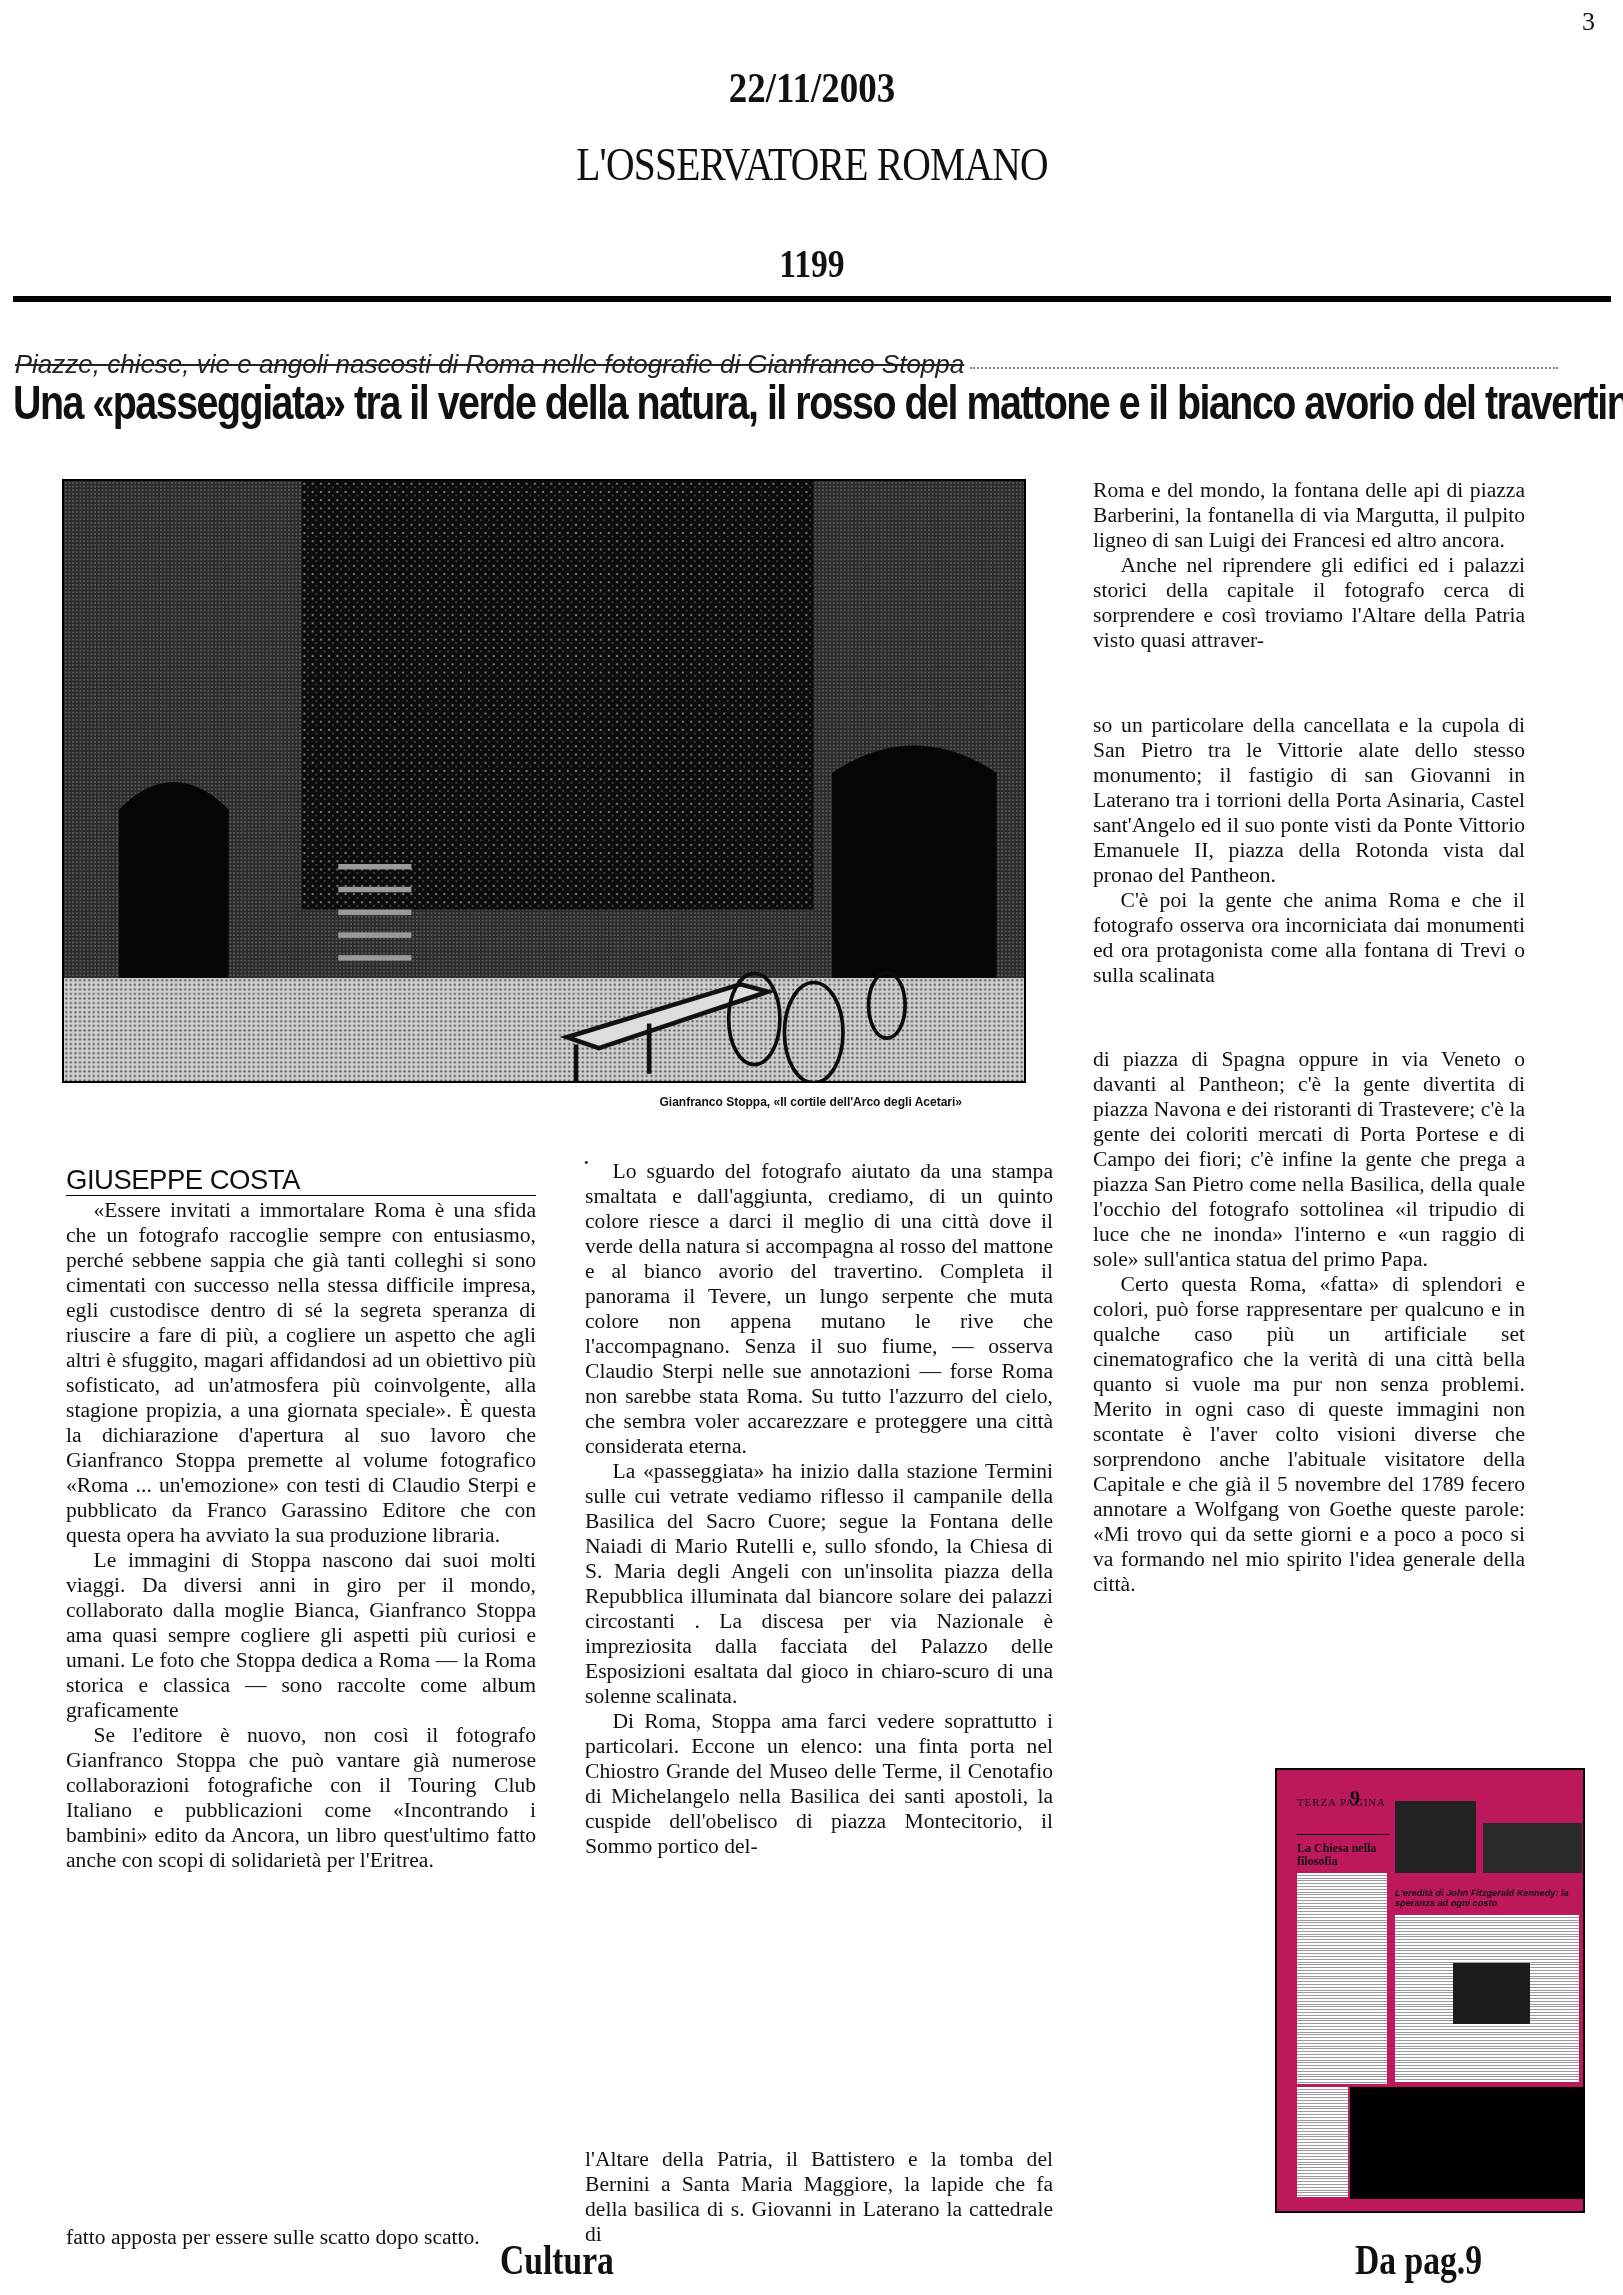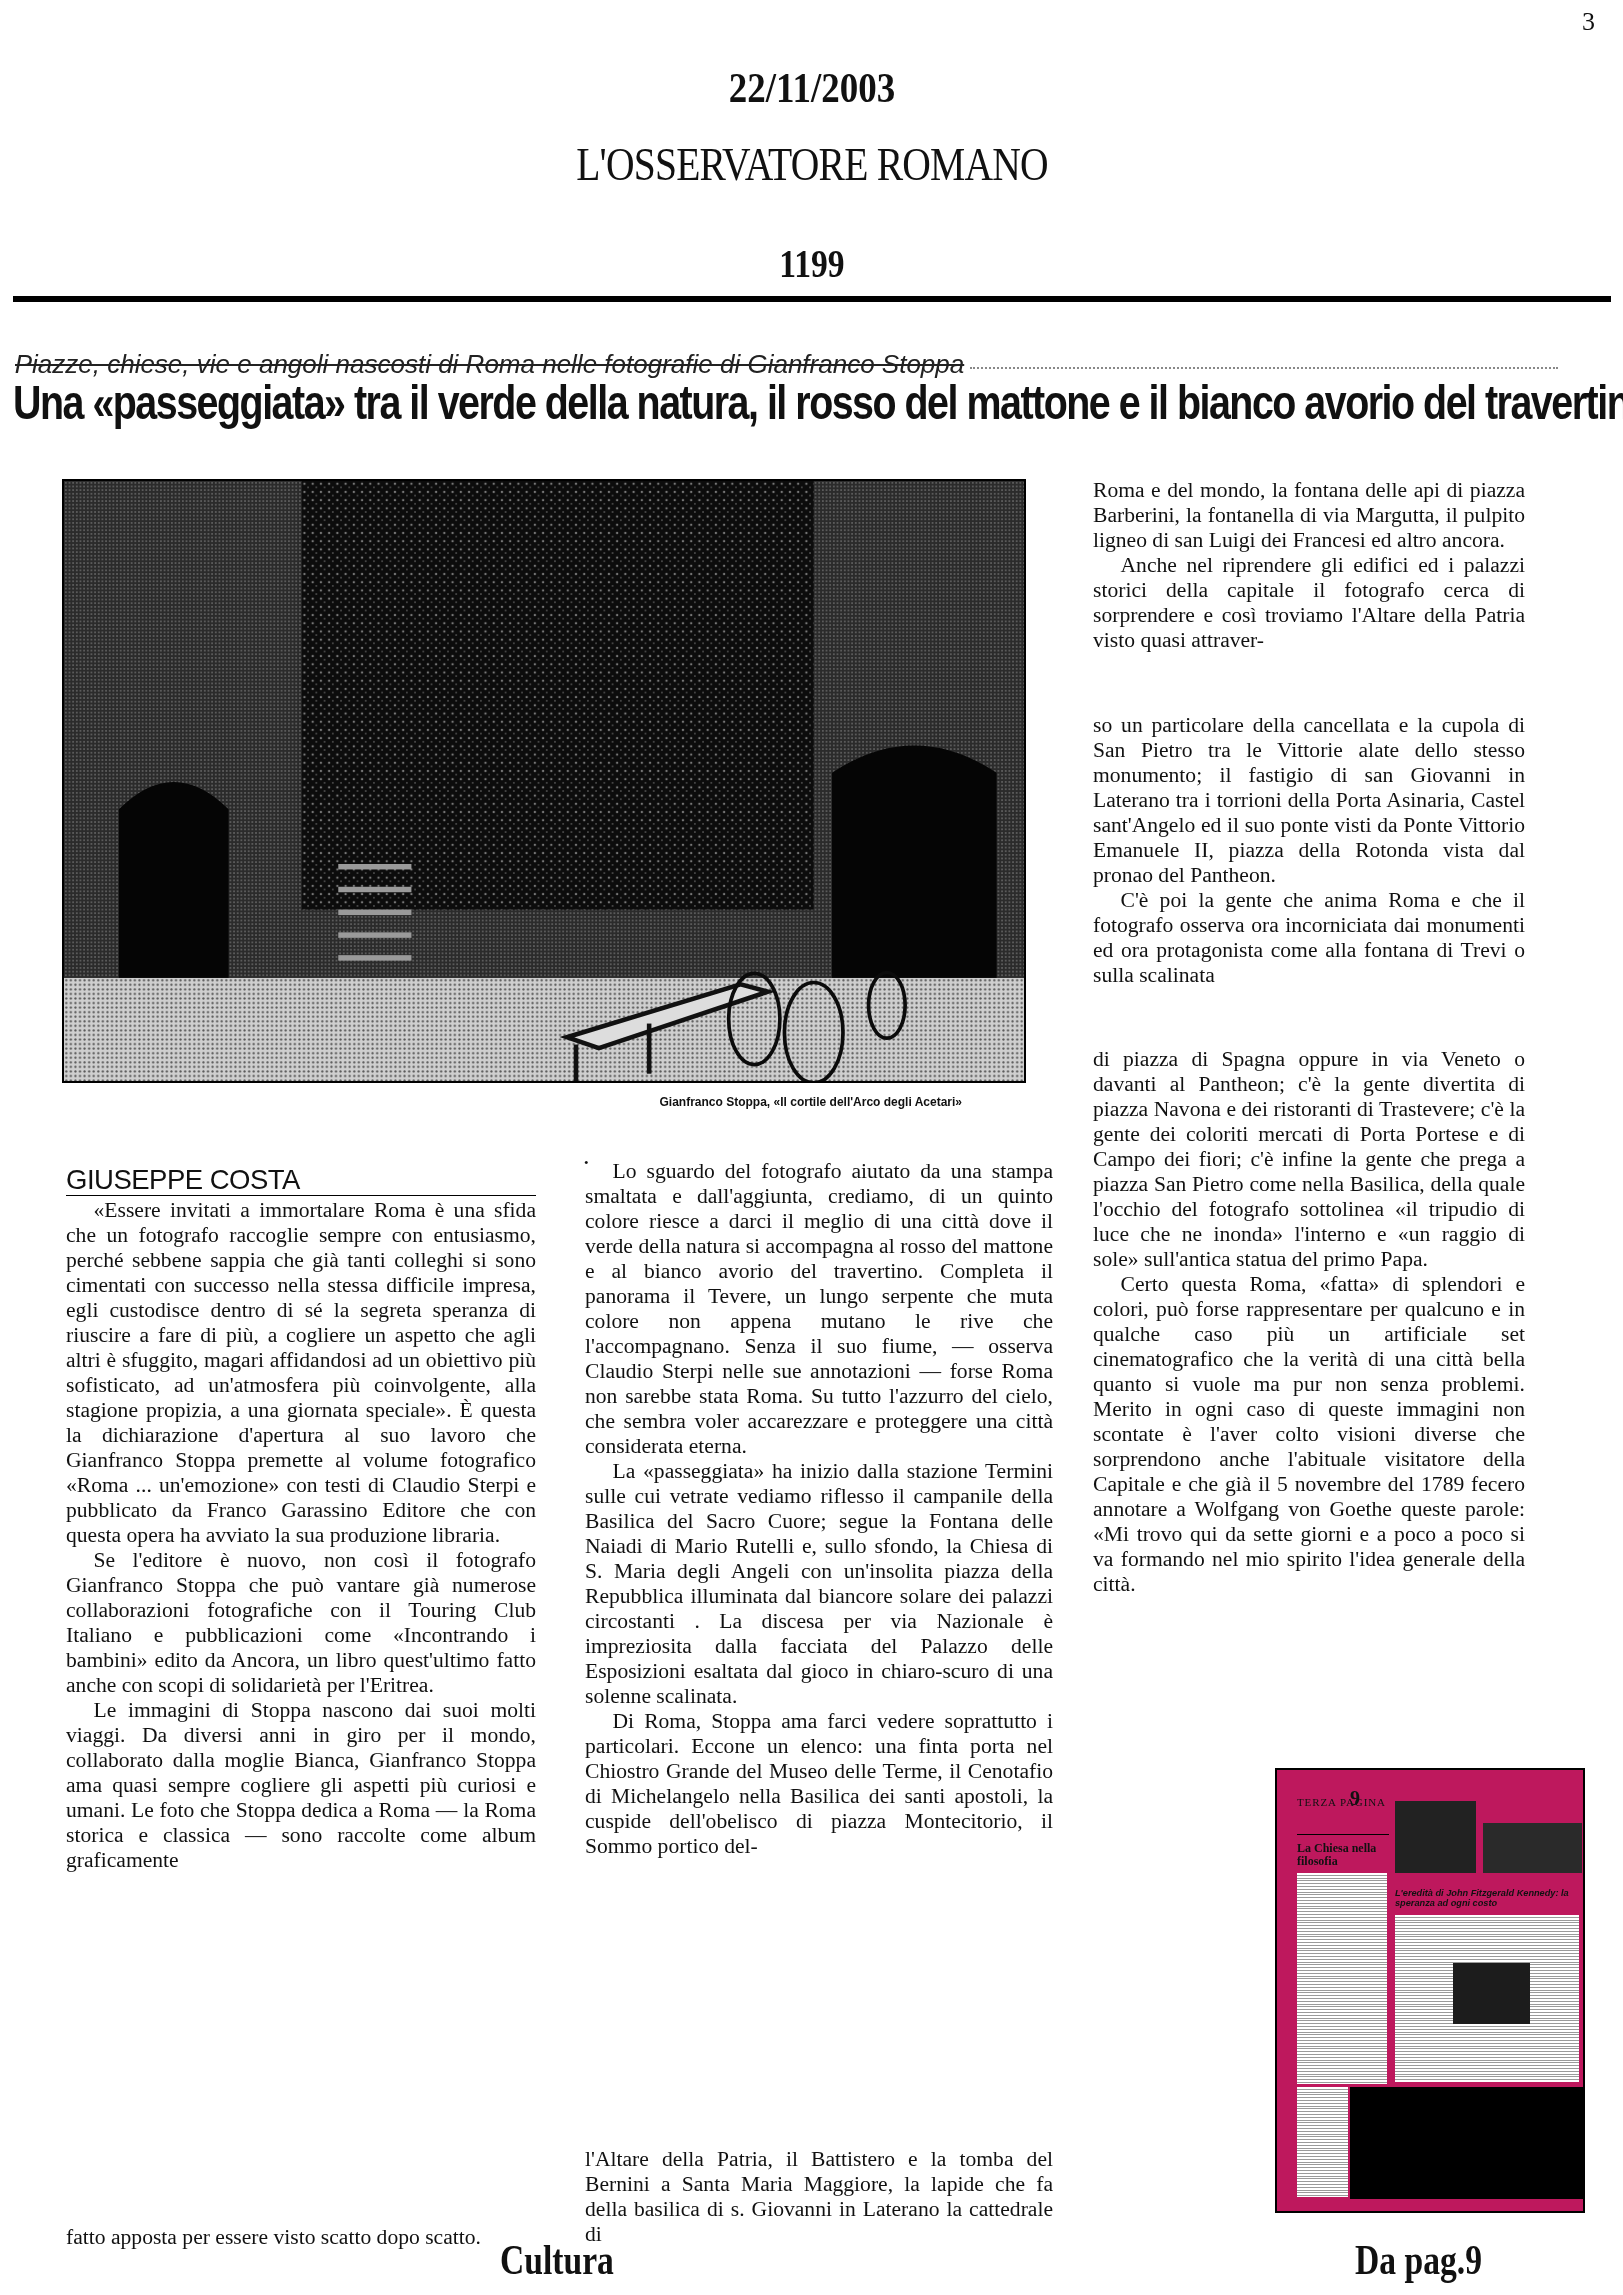--- a/index.html
+++ b/index.html
@@ -115,8 +115,8 @@
 
 <div class="col col-1">
   <p>«Essere invitati a immortalare Roma è una sfida che un fotografo raccoglie sempre con entusiasmo, perché sebbene sappia che già tanti colleghi si sono cimentati con successo nella stessa difficile impresa, egli custodisce dentro di sé la segreta speranza di riuscire a fare di più, a cogliere un aspetto che agli altri è sfuggito, magari affidandosi ad un obiettivo più sofisticato, ad un'atmosfera più coinvolgente, alla stagione propizia, a una giornata speciale». È questa la dichiarazione d'apertura al suo lavoro che Gianfranco Stoppa premette al volume fotografico «Roma ... un'emozione» con testi di Claudio Sterpi e pubblicato da Franco Garassino Editore che con questa opera ha avviato la sua produzione libraria.</p>
+  <p>Le immagini di Stoppa nascono dai suoi molti viaggi. Da diversi anni in giro per il mondo, collaborato dalla moglie Bianca, Gianfranco Stoppa ama quasi sempre cogliere gli aspetti più curiosi e umani. Le foto che Stoppa dedica a Roma — la Roma storica e classica — sono raccolte come album graficamente</p>
   <p>Se l'editore è nuovo, non così il fotografo Gianfranco Stoppa che può vantare già numerose collaborazioni fotografiche con il Touring Club Italiano e pubblicazioni come «Incontrando i bambini» edito da Ancora, un libro quest'ultimo fatto anche con scopi di solidarietà per l'Eritrea.</p>
-  <p>Le immagini di Stoppa nascono dai suoi molti viaggi. Da diversi anni in giro per il mondo, collaborato dalla moglie Bianca, Gianfranco Stoppa ama quasi sempre cogliere gli aspetti più curiosi e umani. Le foto che Stoppa dedica a Roma — la Roma storica e classica — sono raccolte come album graficamente</p>
 </div>
 <div class="col col-1b">
   <p class="noindent">fatto apposta per essere visto scatto dopo scatto.</p>

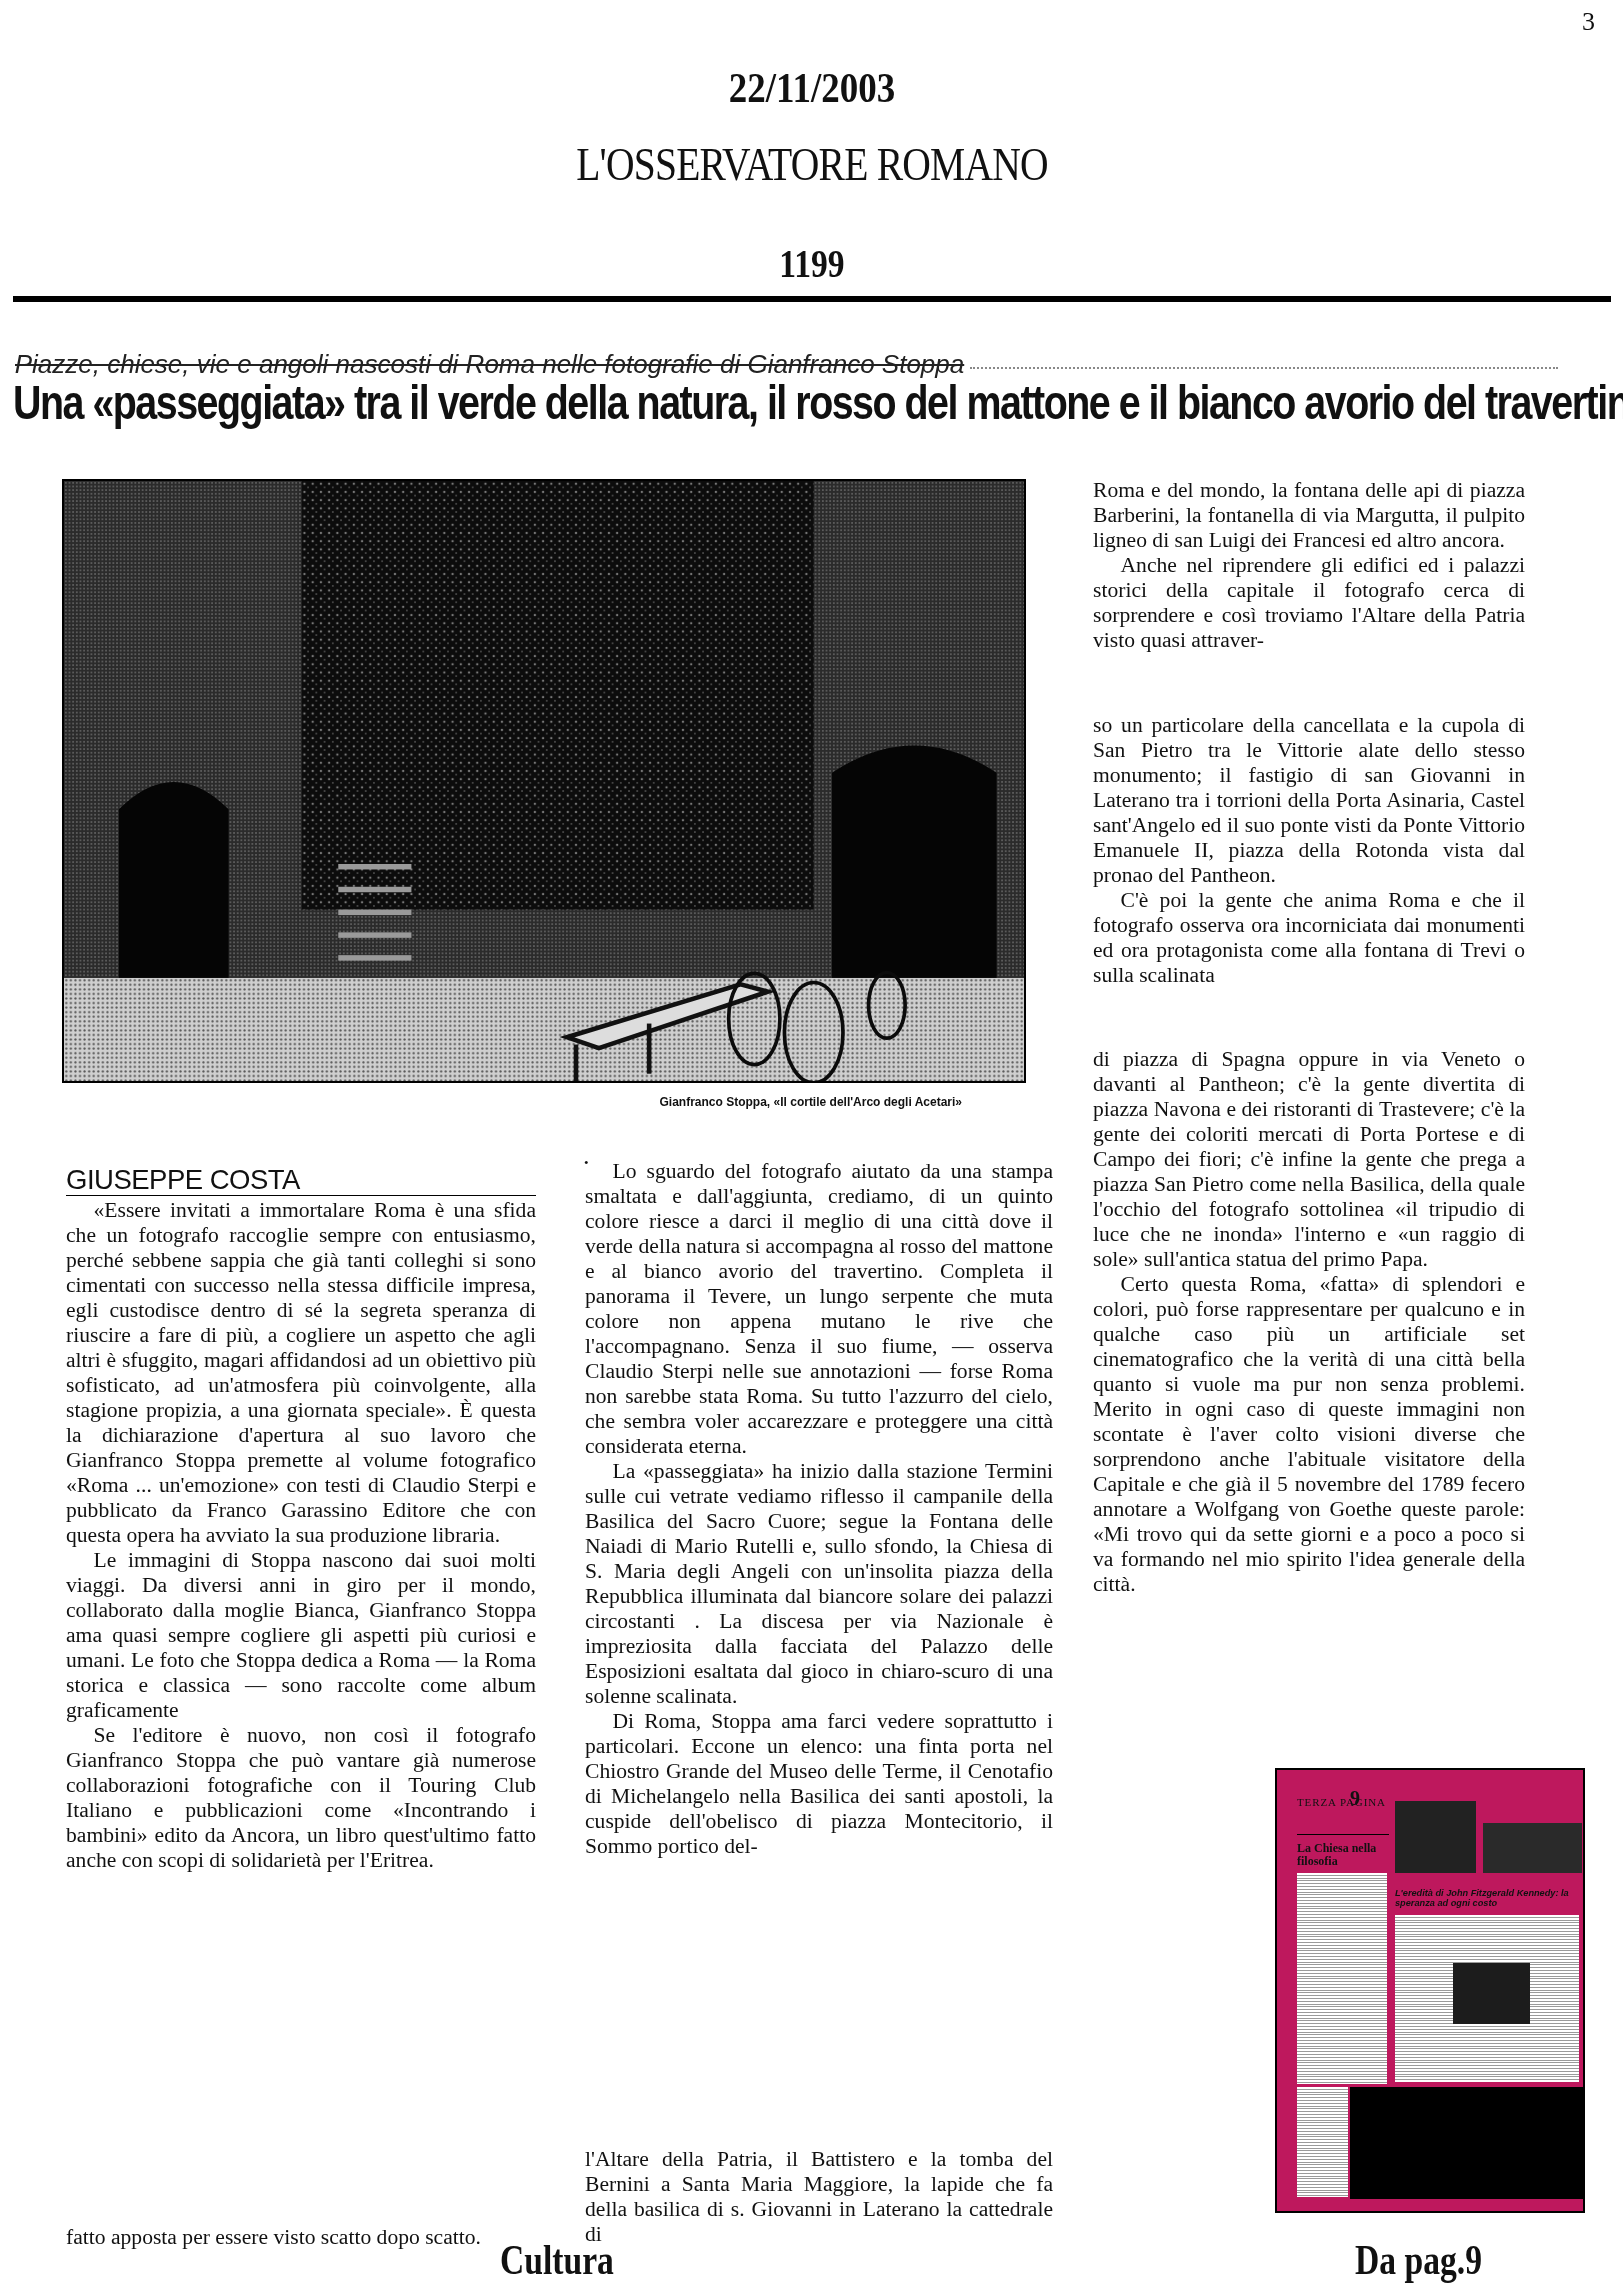--- a/index.html
+++ b/index.html
@@ -119,7 +119,7 @@
   <p>Se l'editore è nuovo, non così il fotografo Gianfranco Stoppa che può vantare già numerose collaborazioni fotografiche con il Touring Club Italiano e pubblicazioni come «Incontrando i bambini» edito da Ancora, un libro quest'ultimo fatto anche con scopi di solidarietà per l'Eritrea.</p>
 </div>
 <div class="col col-1b">
-  <p class="noindent">fatto apposta per essere visto scatto dopo scatto.</p>
+  <p class="noindent">fatto apposta per essere sulle scatto dopo scatto.</p>
 </div>
 
 <div class="col col-2">

